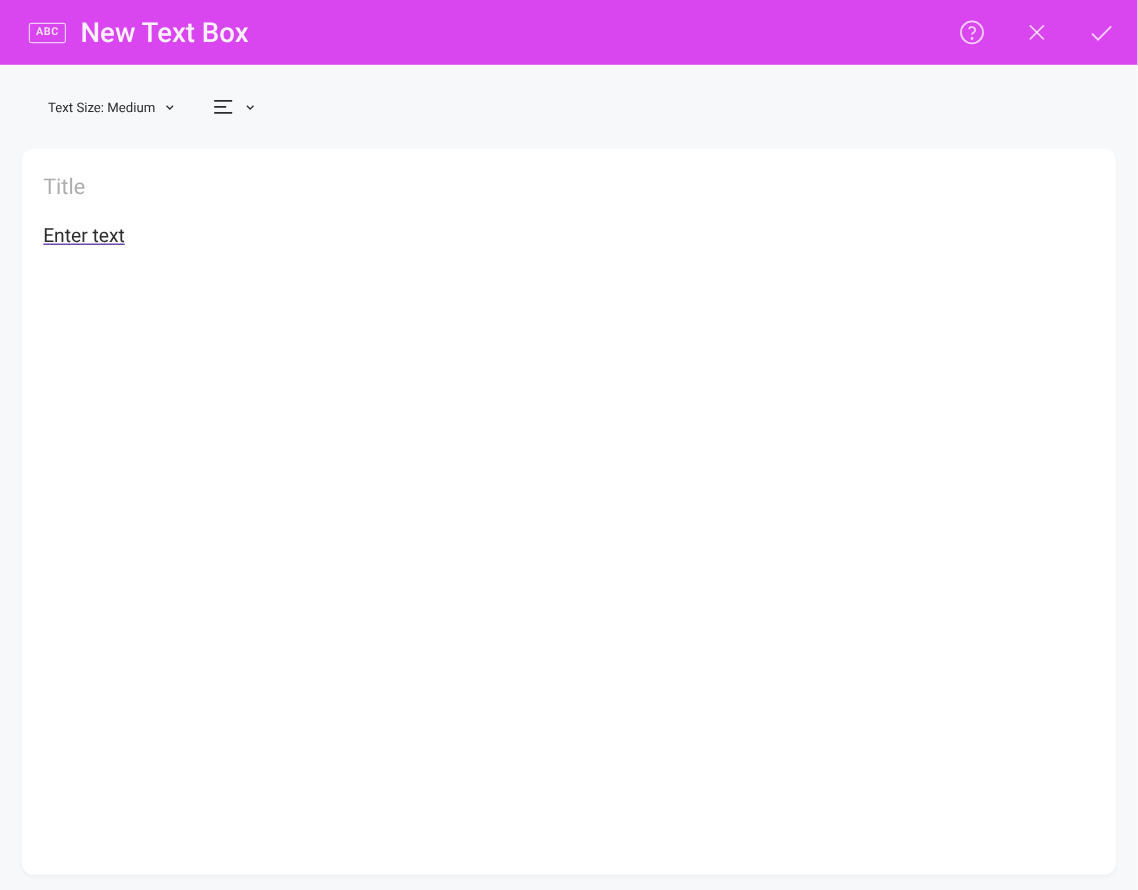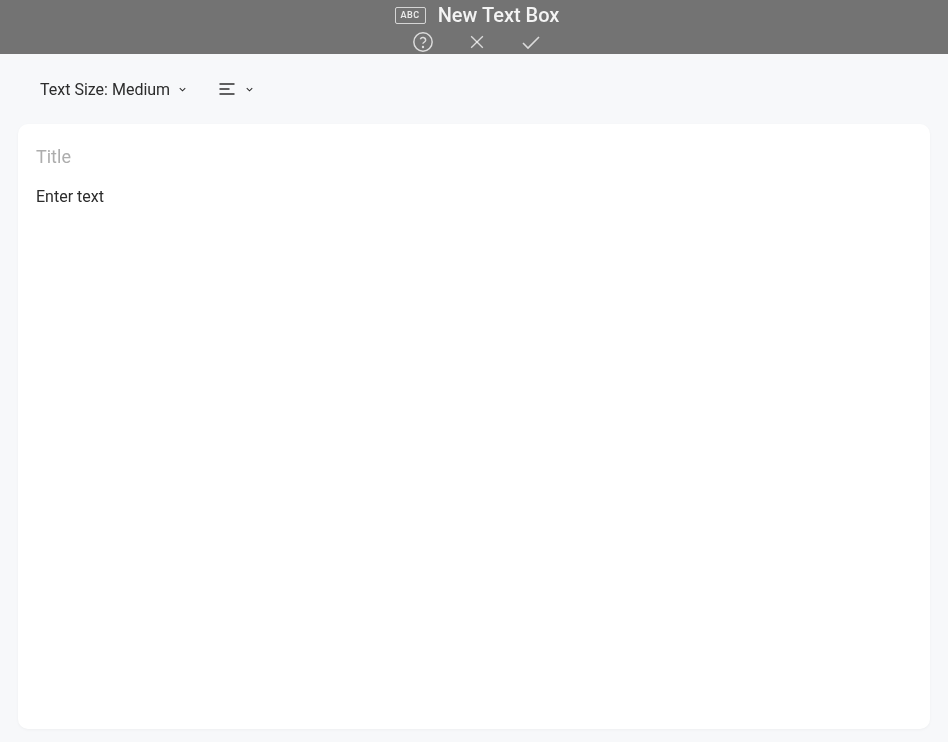--- a/index.html
+++ b/index.html
@@ -17,13 +17,12 @@
     }
     
     .header {
-      background: #737373;
+      background: #d946ef;
       height: 54px;
       display: flex;
       align-items: center;
       padding: 0 18px 0 24px;
       color: rgba(255, 255, 255, 0.85);
-      flex-direction: column;
     }
     
     .header-left {

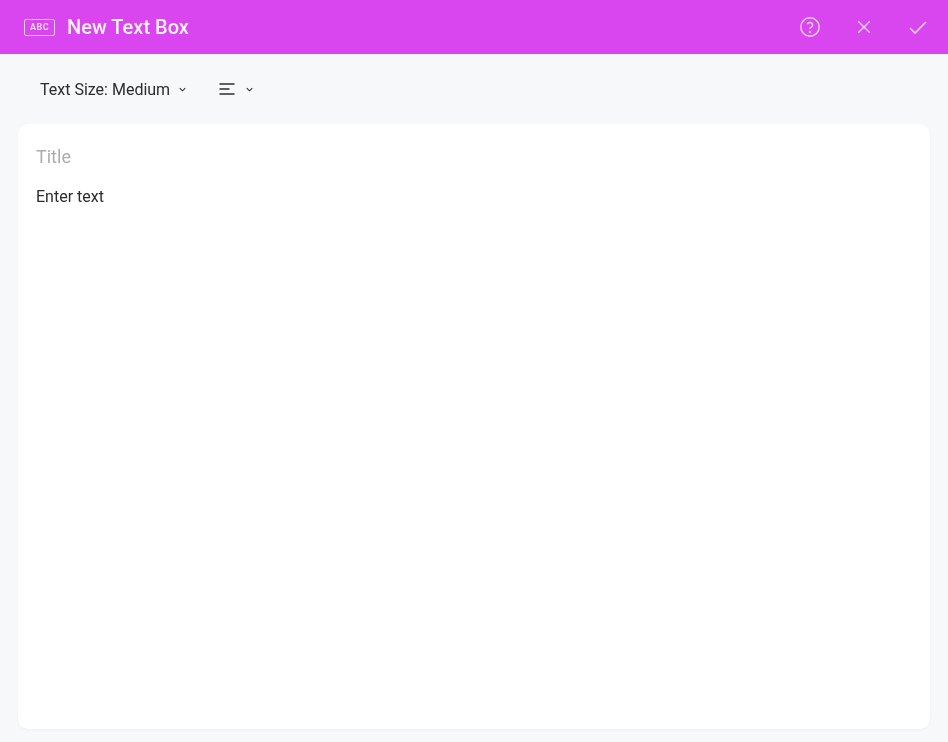--- a/index.html
+++ b/index.html
@@ -44,7 +44,7 @@
     }
     
     .header-title {
-      font-size: 20px;
+      font-size: 23px;
       font-weight: 500;
       color: rgba(255, 255, 255, 0.92);
     }

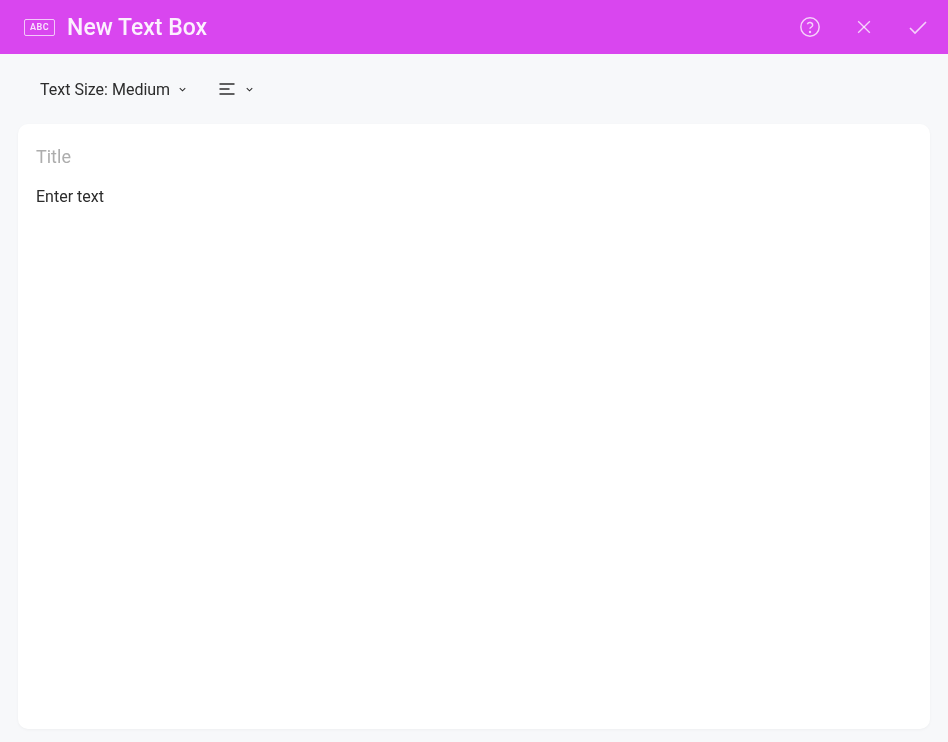--- a/index.html
+++ b/index.html
@@ -82,7 +82,7 @@
       align-items: center;
       gap: 6px;
       cursor: pointer;
-      font-size: 16px;
+      font-size: 11px;
       color: #2c2c2c;
     }
     

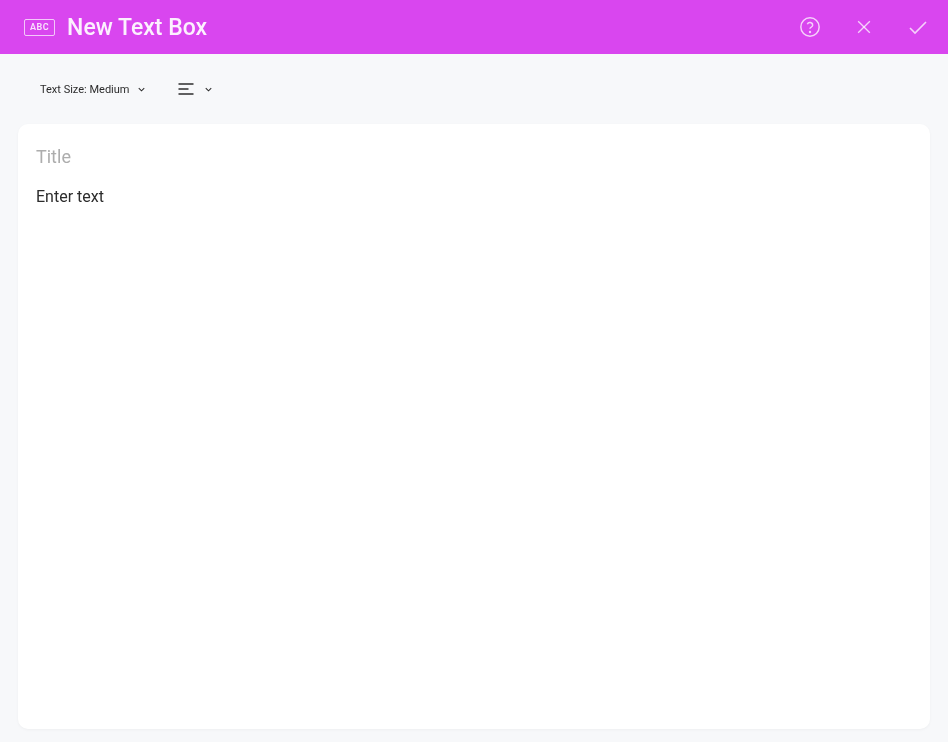--- a/index.html
+++ b/index.html
@@ -143,6 +143,7 @@
       font-family: inherit;
       resize: none;
       height: 540px;
+      text-decoration: underline;
     }
     
     .body-input::placeholder {

